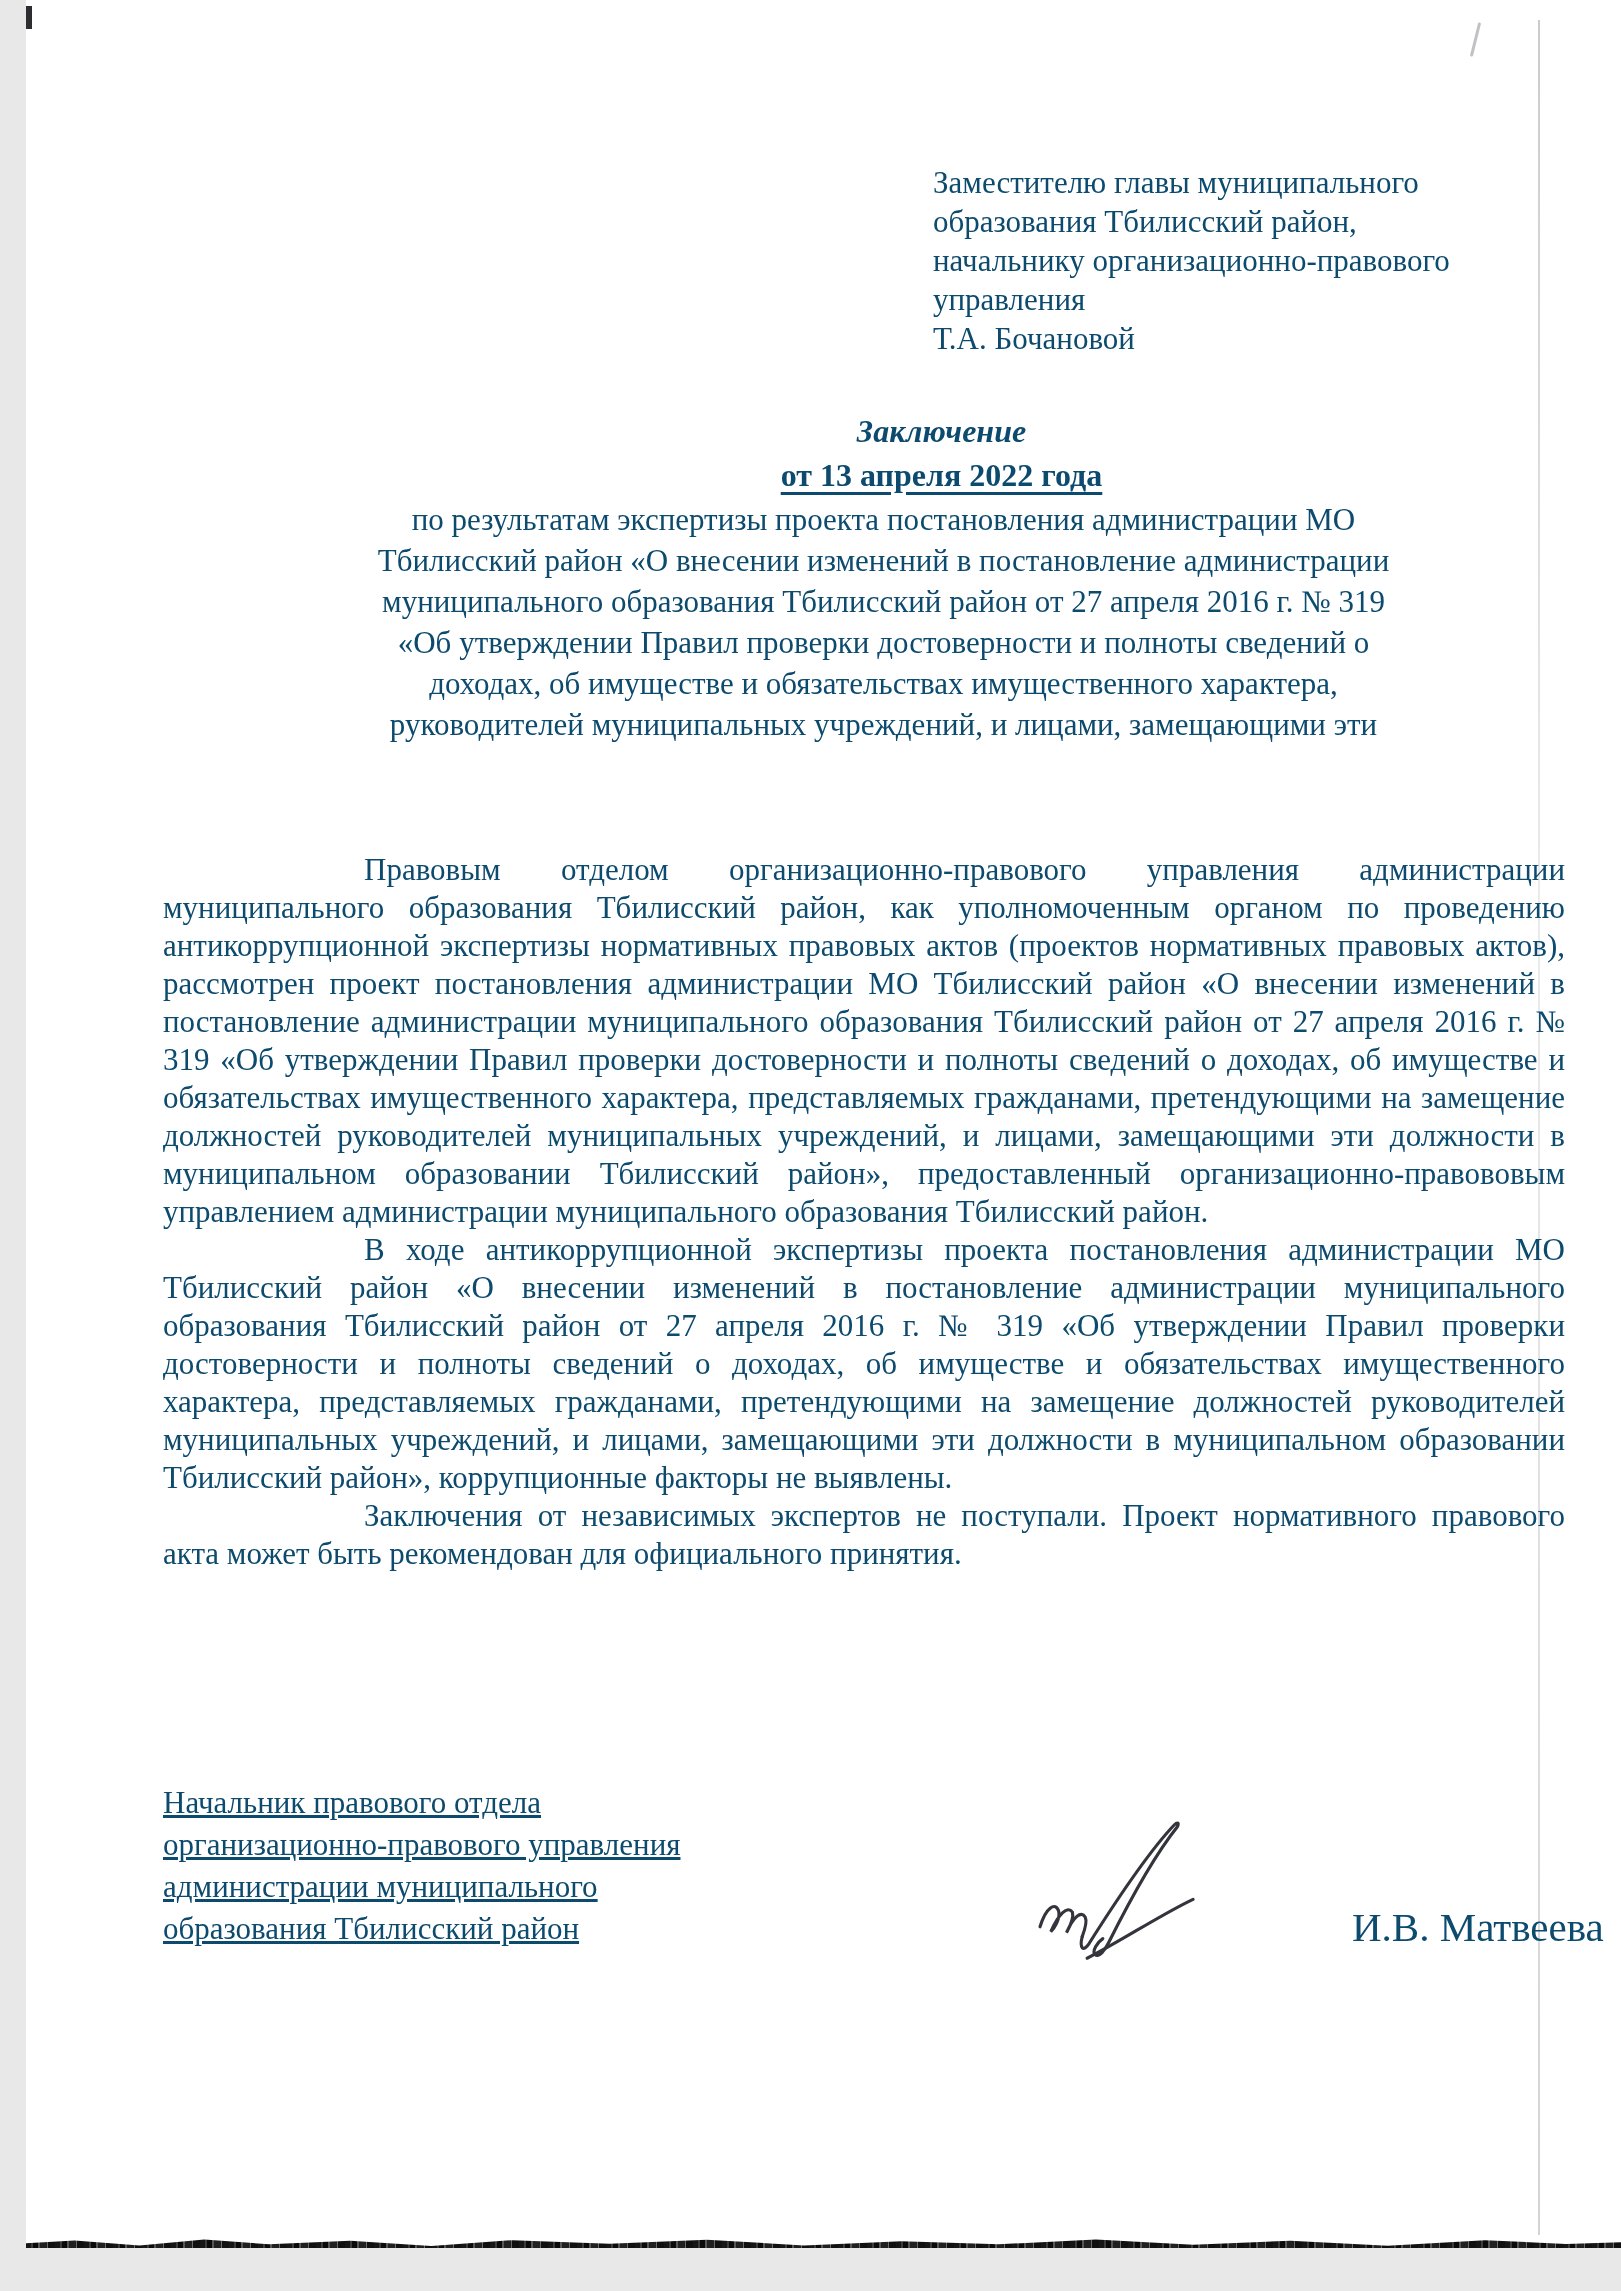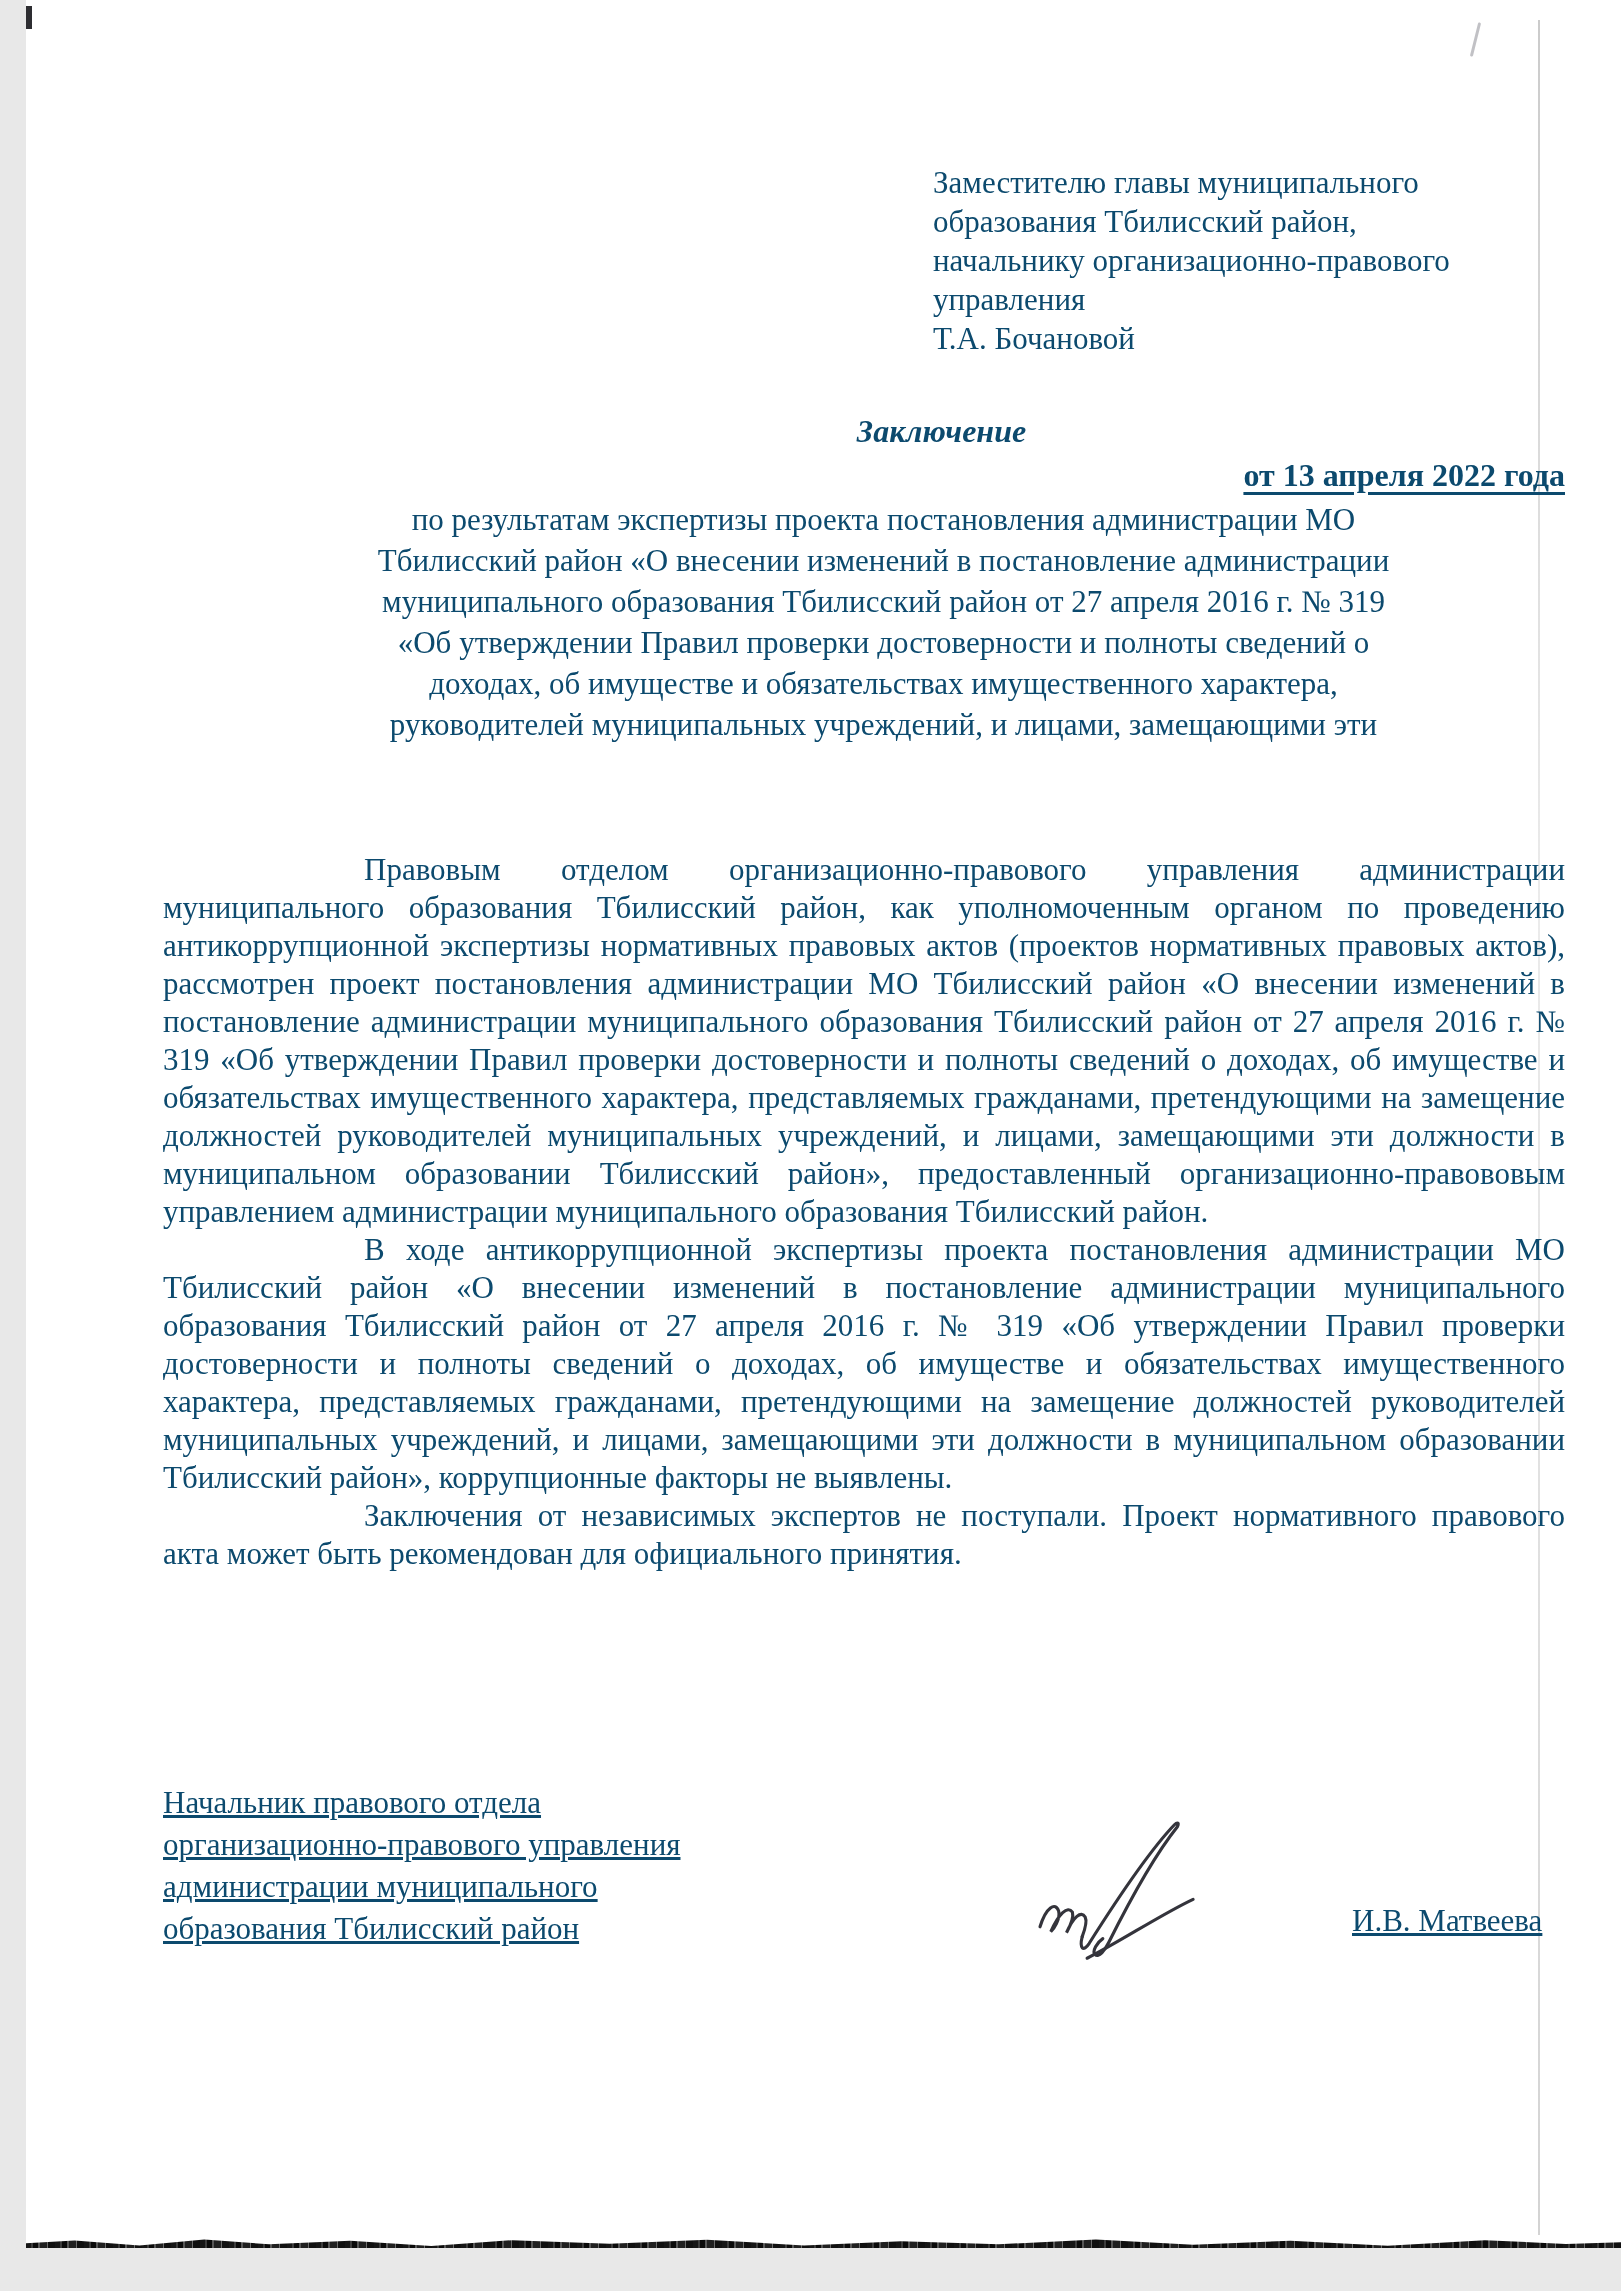--- a/index.html
+++ b/index.html
@@ -40,7 +40,7 @@
     font-style: italic;
   }
   .doc-date {
-    text-align: right;
+    text-align: center;
     padding-left: 155px;
     font-weight: bold;
     font-size: 32px;

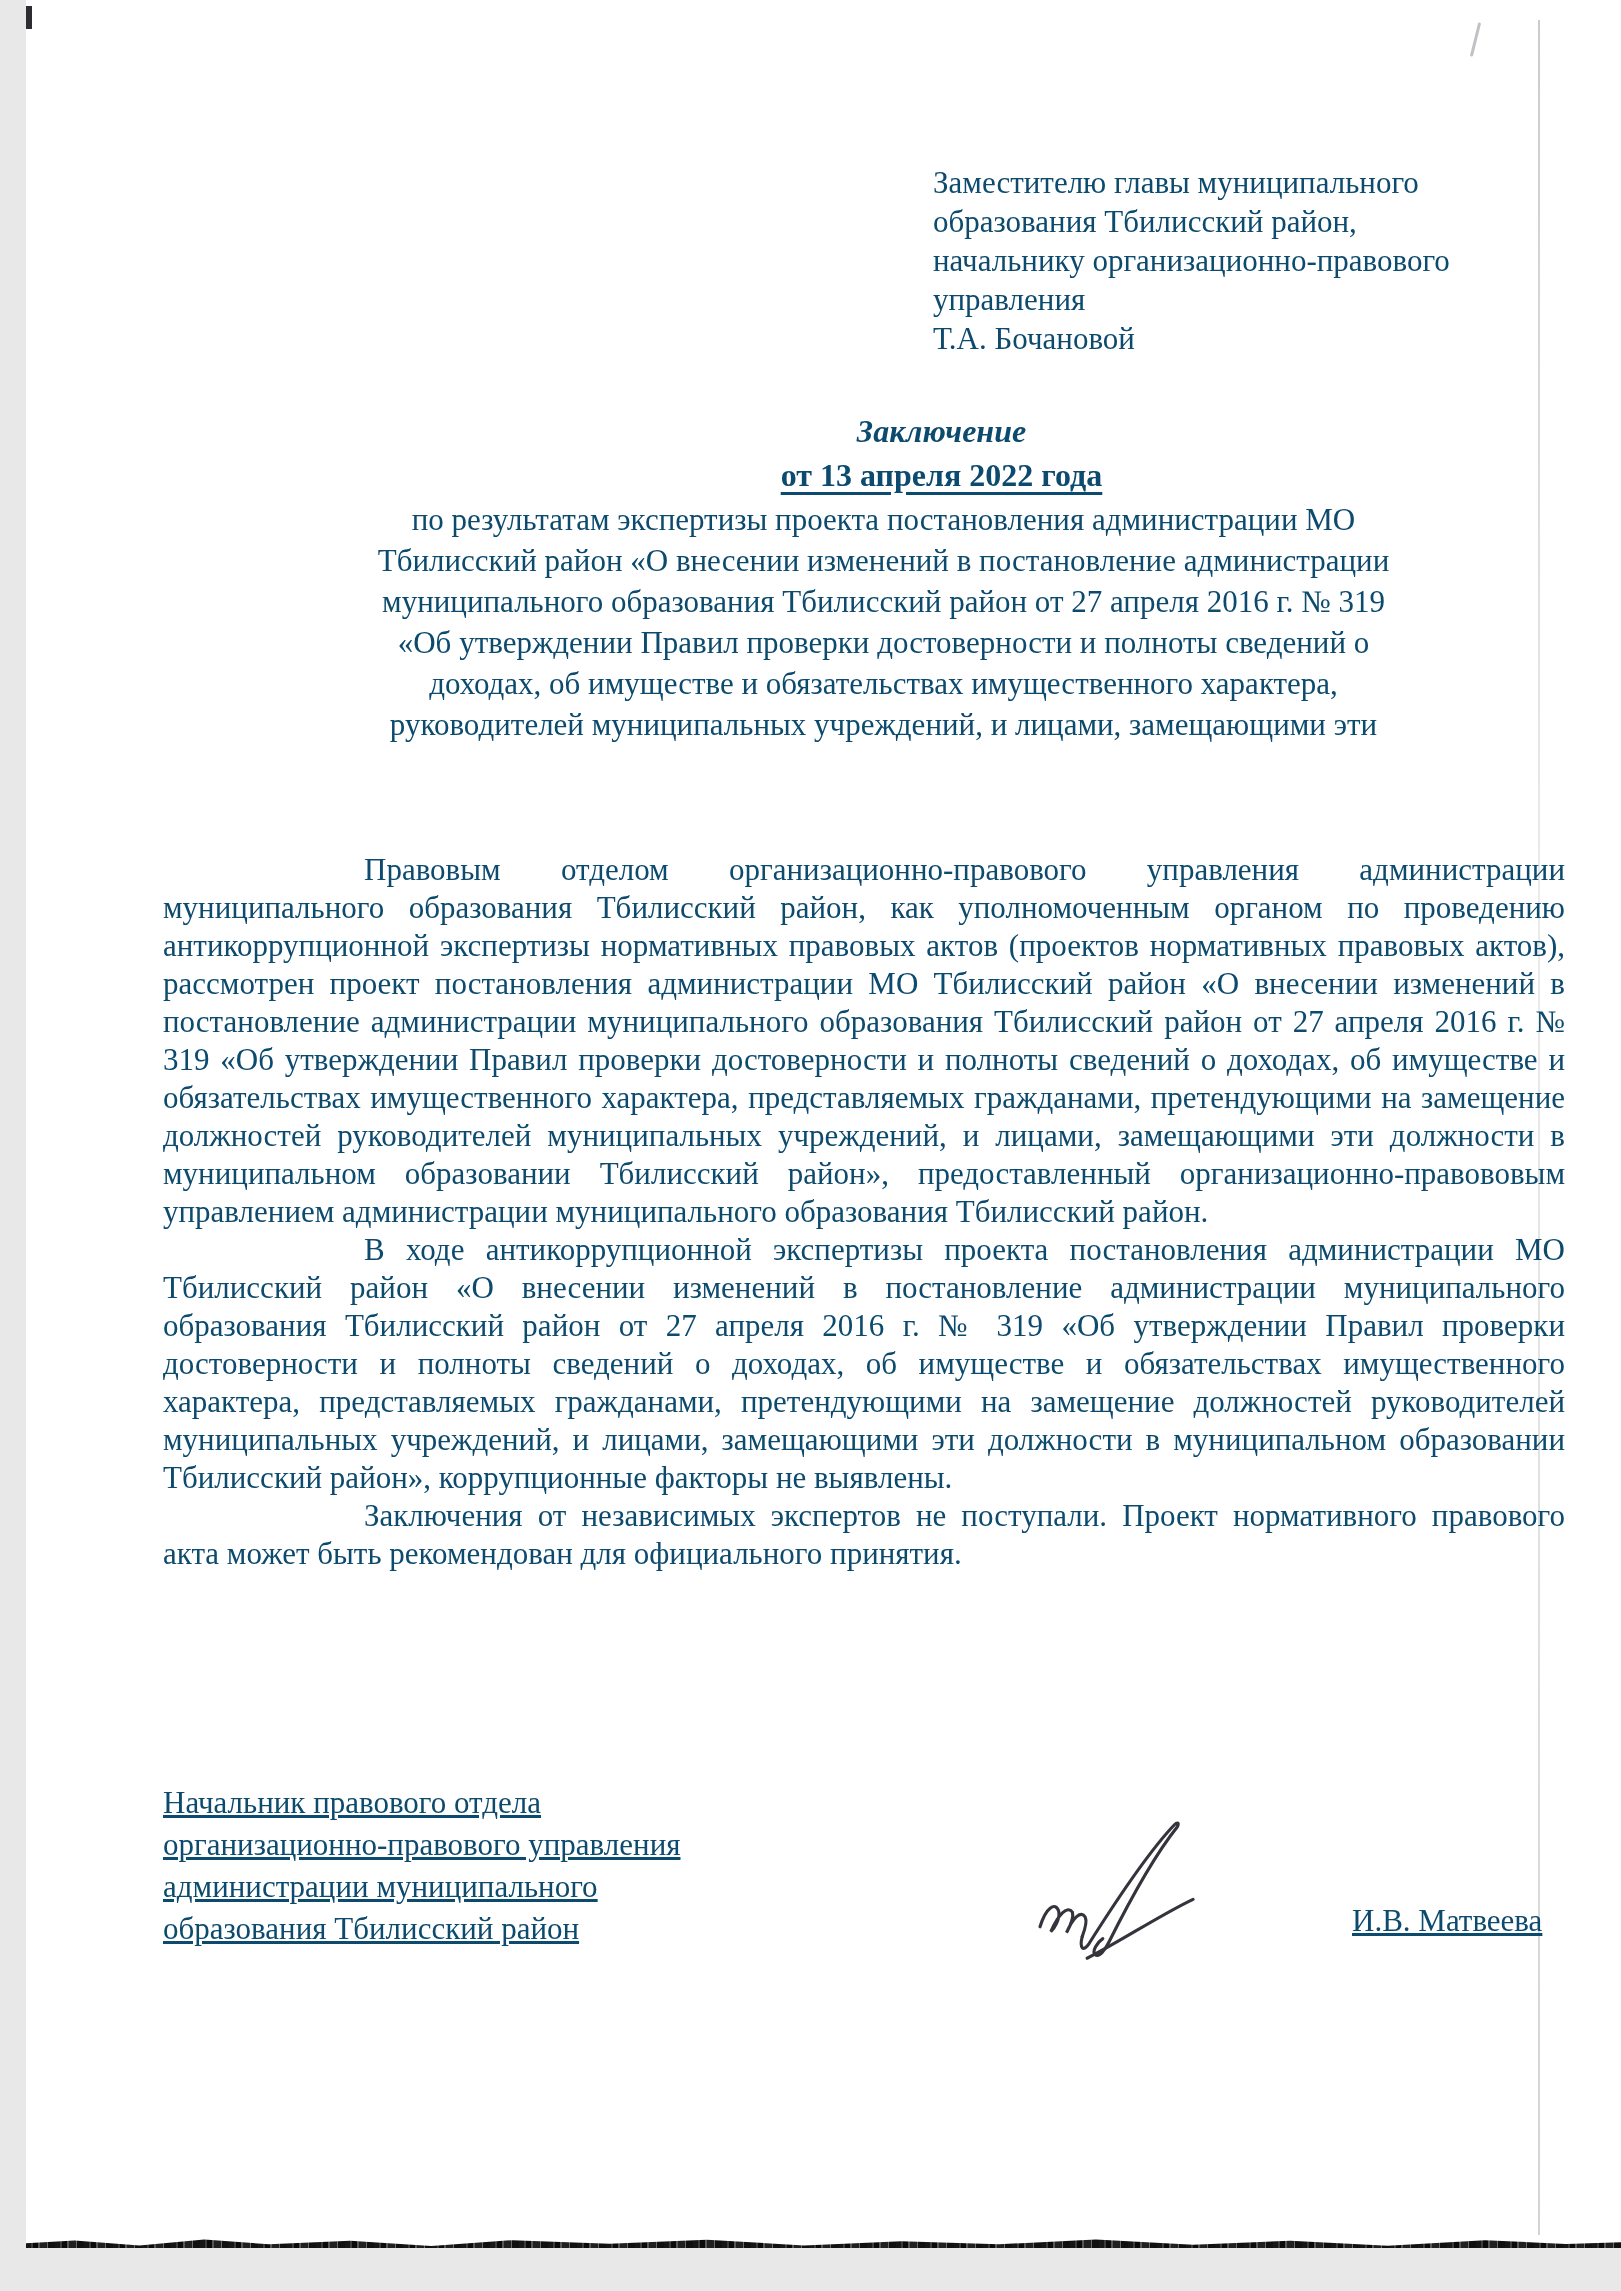--- a/index.html
+++ b/index.html
@@ -85,9 +85,8 @@
     position: absolute;
     left: 1326px;
     top: 1903px;
-    font-size: 31px;
+    font-size: 41px;
     white-space: nowrap;
-    text-decoration: underline;
   }
   .sig-mark { position: absolute; left: 1010px; top: 1813px; }
 

